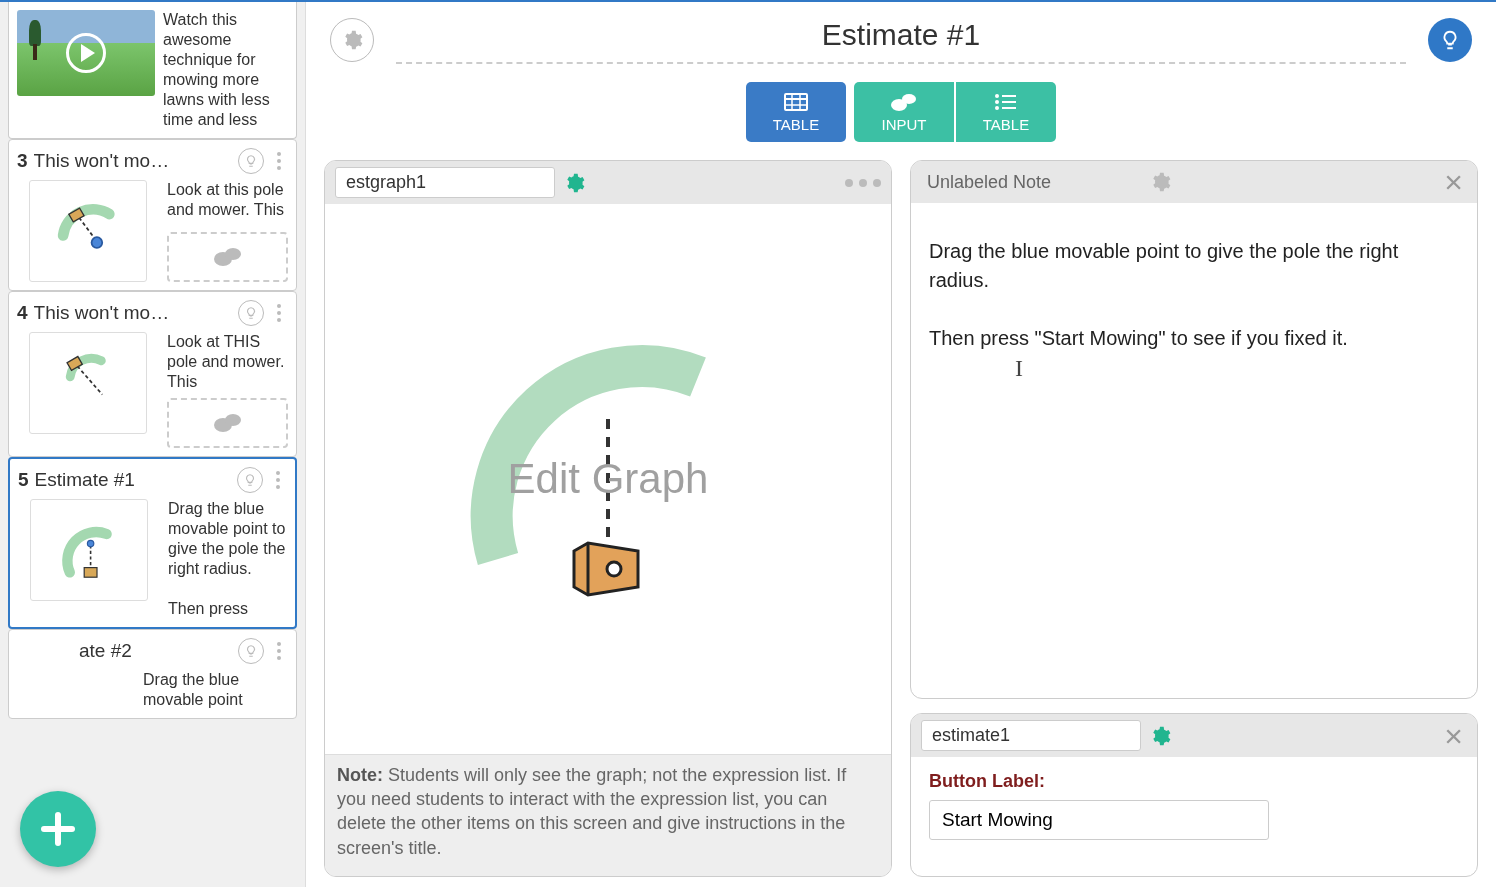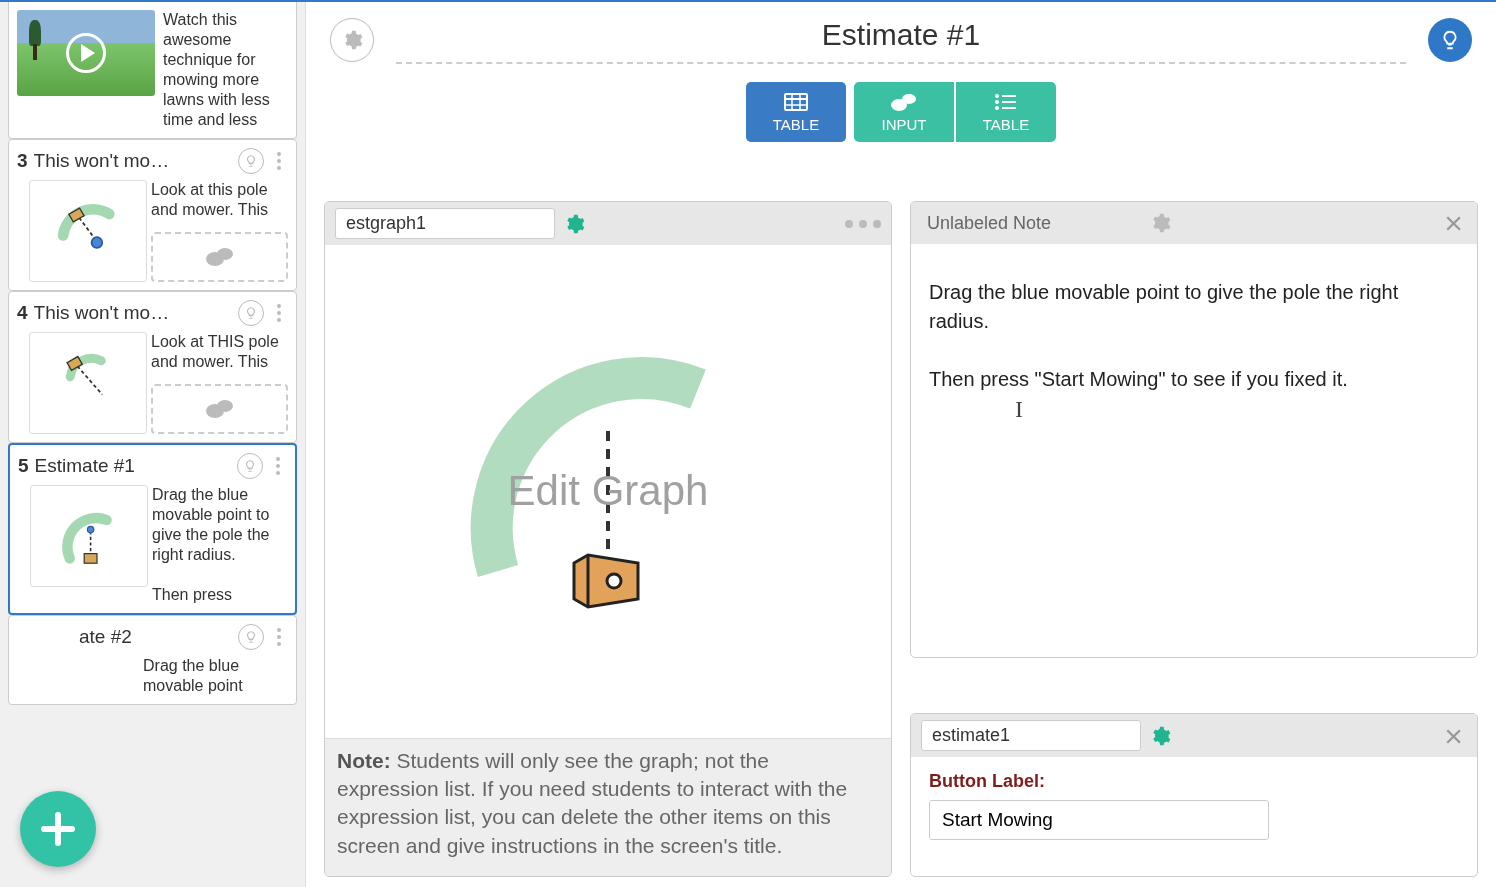--- a/index.html
+++ b/index.html
@@ -18,7 +18,7 @@
   .lightbulb-circle svg { width: 14px; height: 14px; }
   .more-dots { width: 18px; display: flex; flex-direction: column; align-items: center; gap: 3px; cursor: pointer; flex-shrink: 0; }
   .more-dots span { width: 4px; height: 4px; background: #bbb; border-radius: 50%; }
-  .screen-body { display: flex; gap: 4px; padding-left: 12px; }
+  .screen-body { display: flex; gap: 20px; padding-left: 12px; }
   .thumb { width: 118px; height: 102px; border: 1px solid #ddd; border-radius: 3px; background: #fff; flex-shrink: 0; display:flex; align-items:center; justify-content:center; overflow:hidden; position:relative;}
   .screen-desc { font-size: 16px; line-height: 1.25; color: #333; flex: 1; overflow: hidden; }
   .speech-box { border: 2px dashed #ccc; border-radius: 4px; height: 50px; margin-top: 6px; display:flex; align-items:center; justify-content:center;}

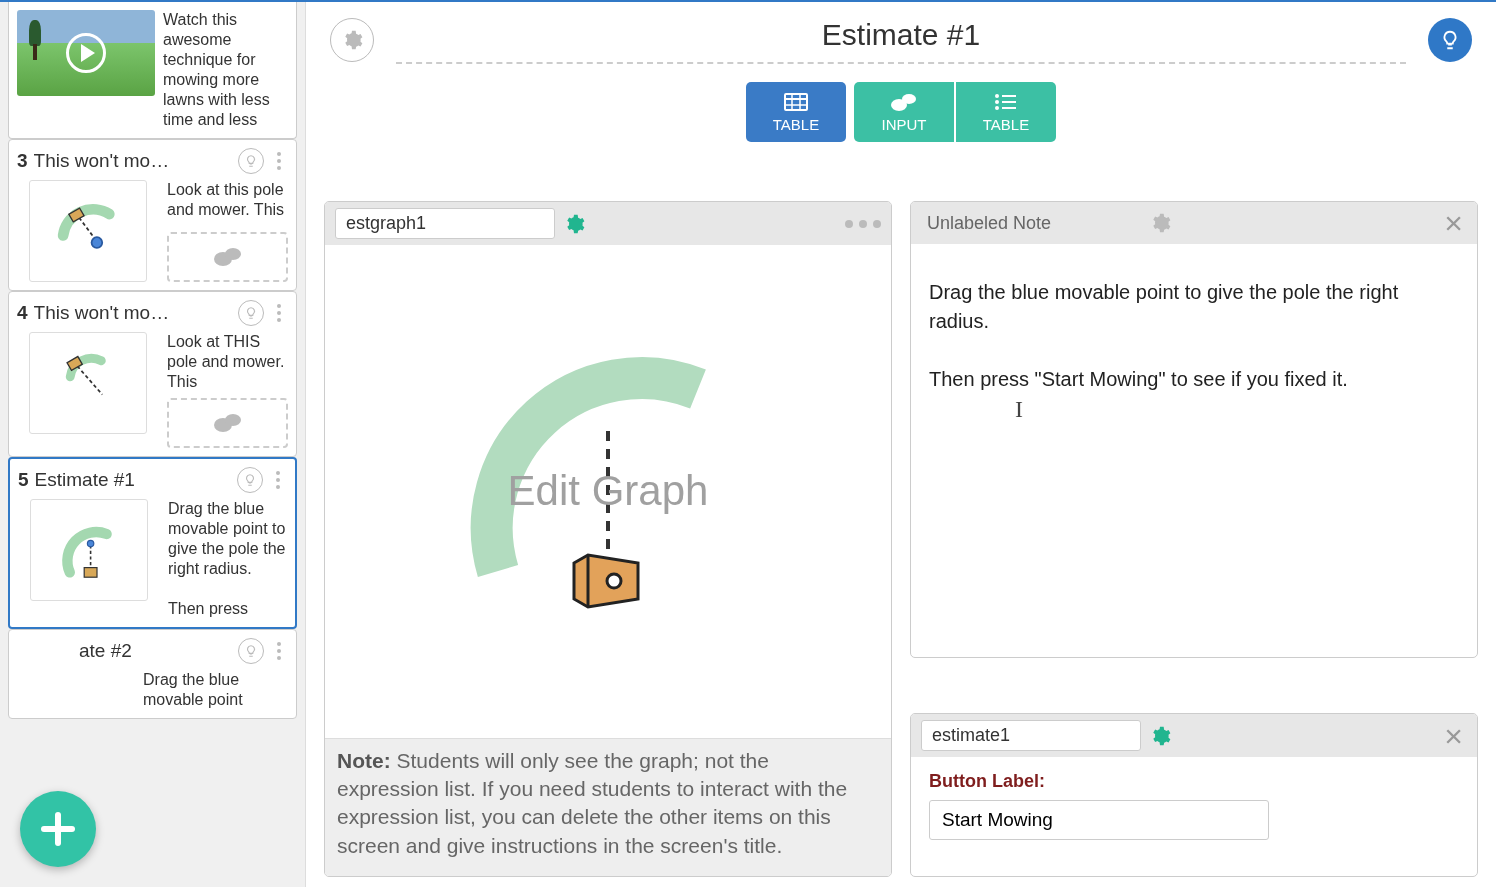--- a/index.html
+++ b/index.html
@@ -61,7 +61,7 @@
   .left-col { flex: 1; display:flex; flex-direction:column; min-width:0;}
   .right-col { flex: 1; display:flex; flex-direction:column; gap: 14px; min-width:0;}
 
-  .panel { background:#fff; border:1px solid #ccc; border-radius:5px; display:flex; flex-direction:column; overflow:hidden;margin-top:41px;}
+  .panel { background:#fff; border:1px solid #ccc; border-radius:12px; display:flex; flex-direction:column; overflow:hidden;}
   .panel-header { background:#e7e7e7; display:flex; align-items:center; padding: 6px 10px; gap:8px; min-height:42px;}
   .panel-name-input { background:#fff; border:1px solid #ccc; border-radius:3px; padding:4px 10px; font-size:18px; color:#333; width: 220px;}
   .panel-name-text { color:#666; font-size:18px; padding-left:6px;}

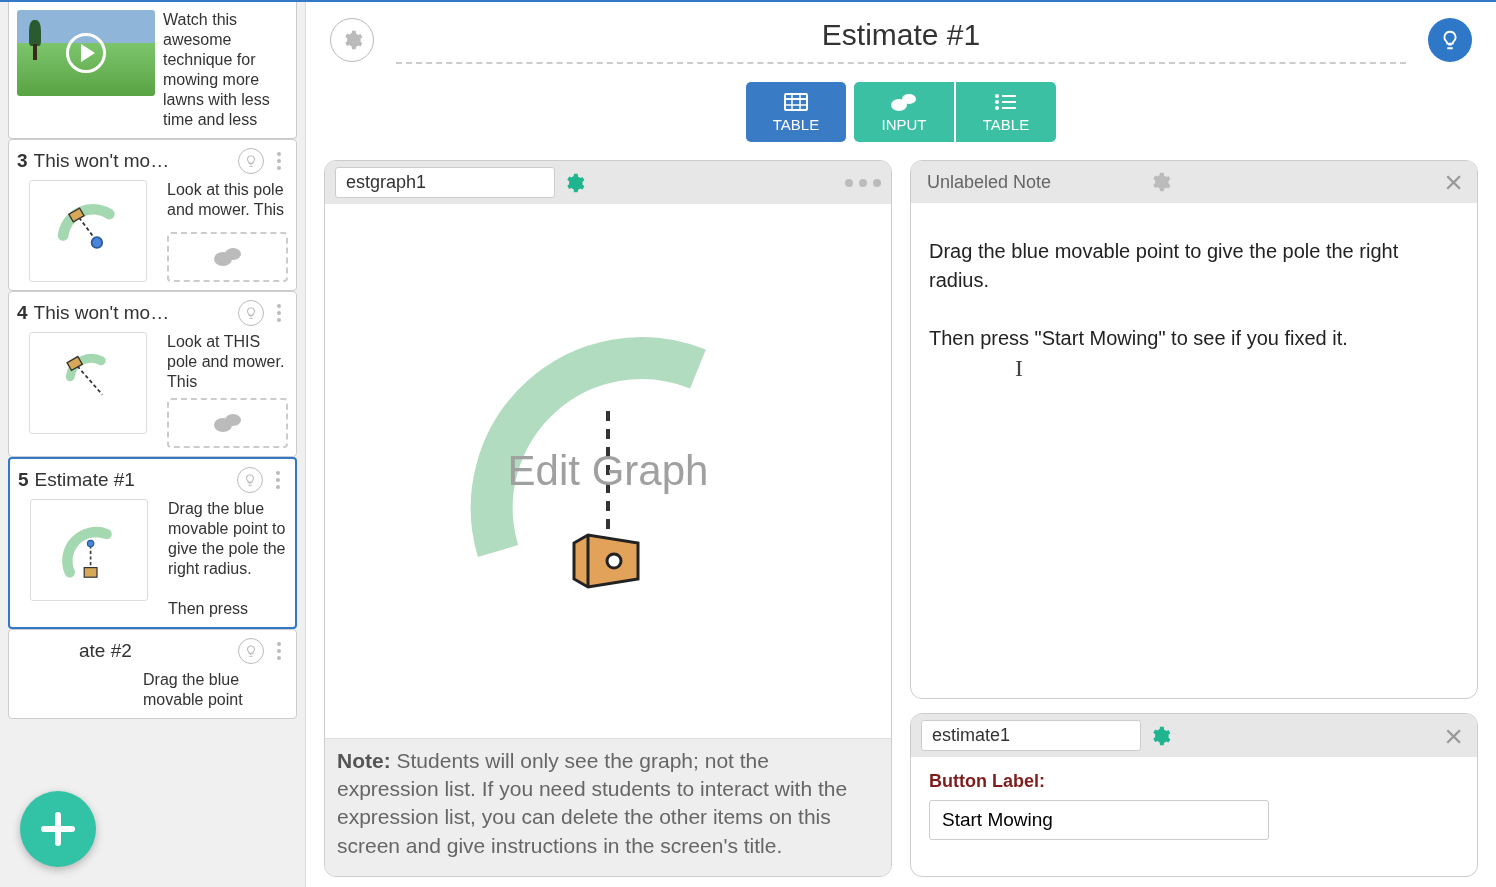--- a/index.html
+++ b/index.html
@@ -77,7 +77,7 @@
   .note-area { flex:1; padding: 14px 18px; font-size:20px; line-height:1.45; color:#222; position:relative;}
   .text-cursor { position:absolute; top: 128px; left: 104px; font-size: 24px; color:#444; font-family: serif;}
 
-  .graph-note { background:#eee; color:#666; font-size:21px; line-height:1.35; padding: 8px 24px 16px 12px; border-top:1px solid #ddd;}
+  .graph-note { background:#eee; color:#666; font-size:18px; line-height:1.35; padding: 8px 24px 16px 12px; border-top:1px solid #ddd;}
   .graph-note b { color:#555;}
 
   .button-panel-body { padding: 14px 18px 20px 18px; font-size: 18px;}

